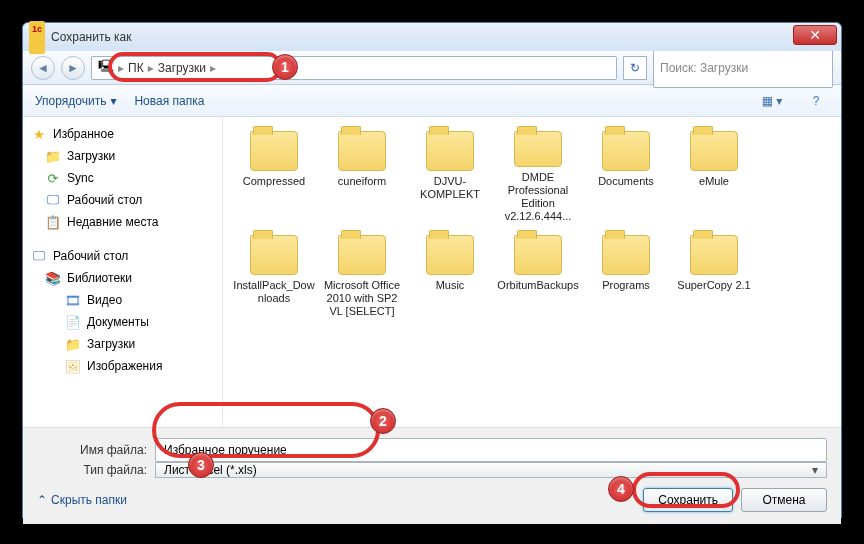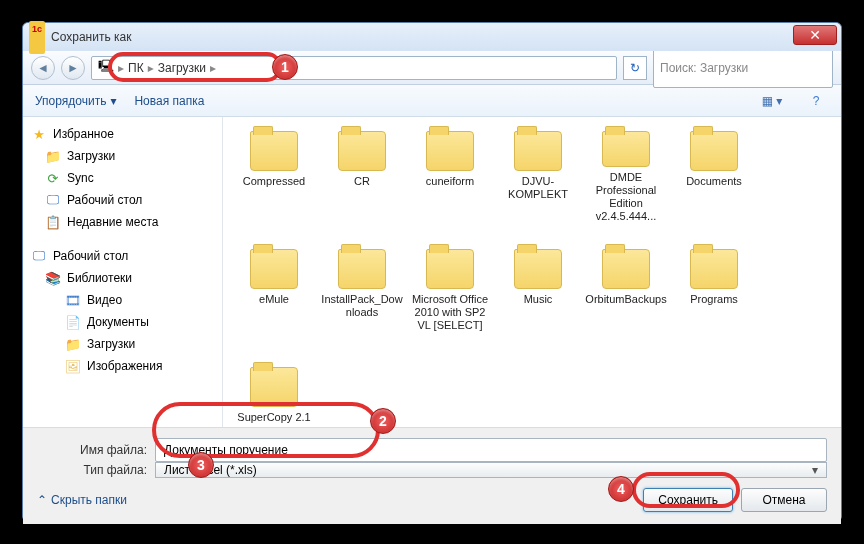--- a/index.html
+++ b/index.html
@@ -30,7 +30,7 @@
 .folder-ic{color:#e8c060}
 .blue-ic{color:#3878c8}
 .green-ic{color:#40a040}
-.filegrid{flex:1;padding:10px 8px;display:flex;flex-wrap:wrap;align-content:flex-start;gap:18px 2px;overflow:hidden}
+.filegrid{flex:1;padding:10px 8px;display:flex;flex-wrap:wrap;align-content:flex-start;gap:4px 2px;overflow:hidden}
 .file-item{width:86px;height:100px;display:flex;flex-direction:column;align-items:center;text-align:center;cursor:pointer;padding:4px 2px}
 .file-item .folder{width:48px;height:40px;background:linear-gradient(#fce79a,#f5d56a);border-radius:2px 4px 4px 4px;border:1px solid #d8b850;position:relative;margin-bottom:4px}
 .file-item .folder::before{content:"";position:absolute;top:-6px;left:2px;width:18px;height:8px;background:#f5d56a;border:1px solid #d8b850;border-bottom:none;border-radius:2px 2px 0 0}

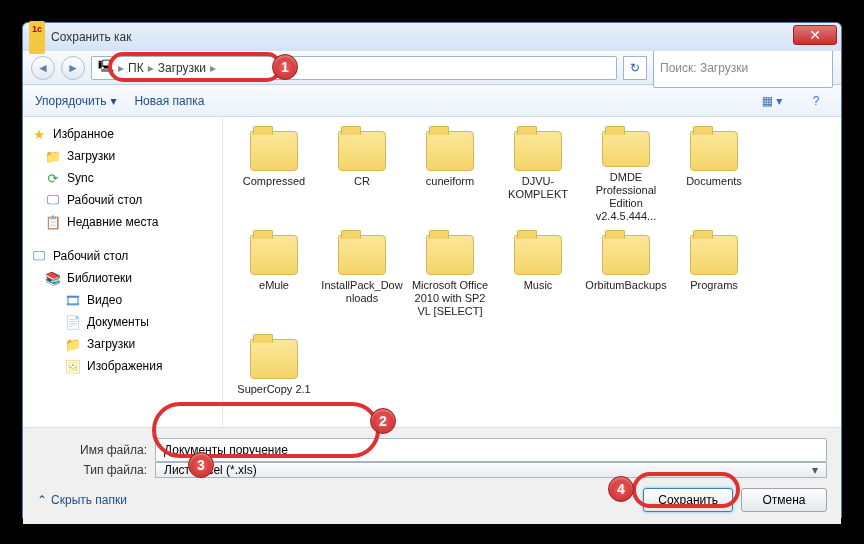--- a/index.html
+++ b/index.html
@@ -143,10 +143,6 @@
         </div>
         <div class="file-item">
           <div class="folder"></div>
-          <div class="lbl">CR</div>
-        </div>
-        <div class="file-item">
-          <div class="folder"></div>
           <div class="lbl">cuneiform</div>
         </div>
         <div class="file-item">

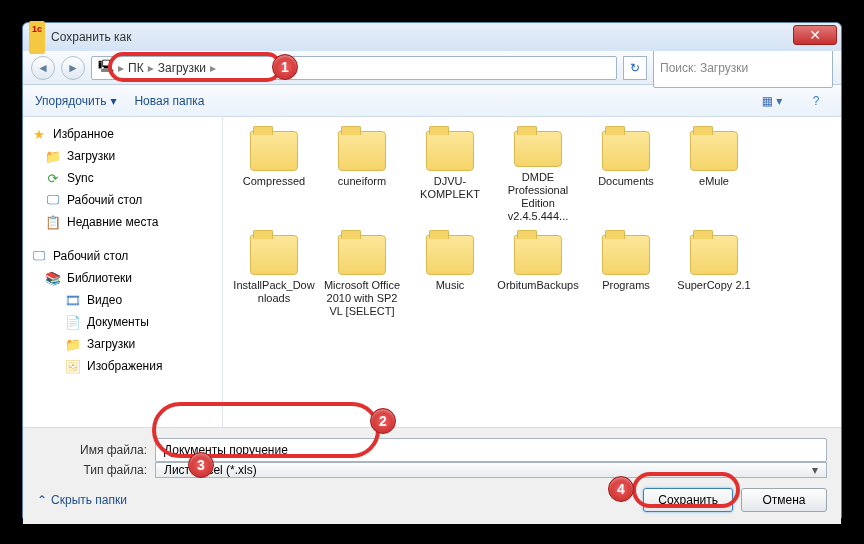--- a/index.html
+++ b/index.html
@@ -151,7 +151,7 @@
         </div>
         <div class="file-item">
           <div class="folder"></div>
-          <div class="lbl">DMDE Professional Edition v2.4.5.444...</div>
+          <div class="lbl">DMDE Professional Edition v2.12.6.444...</div>
         </div>
         <div class="file-item">
           <div class="folder"></div>

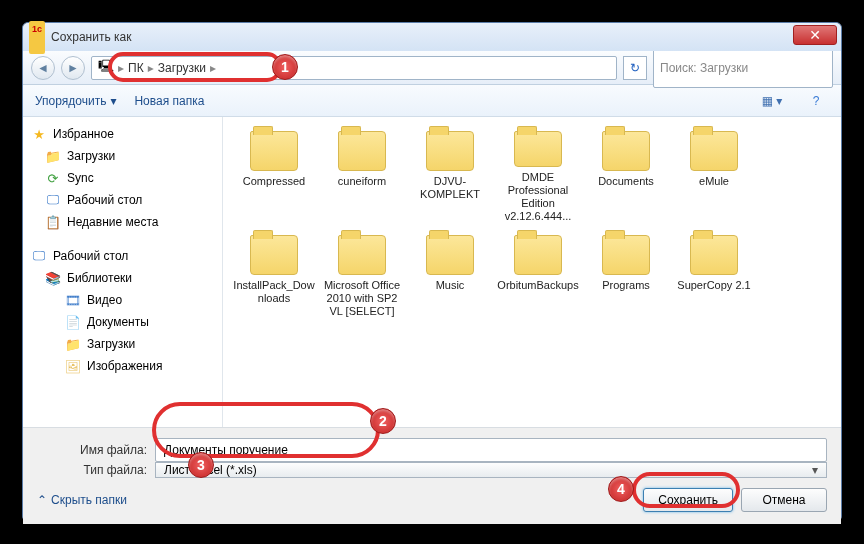--- a/index.html
+++ b/index.html
@@ -192,7 +192,7 @@
     <div class="field-row">
       <label>Имя файла:</label>
       <div class="input">
-          <span>Документы поручение</span>
+          <span>Избранное поручение</span>
         </div>
     </div>
     <div class="field-row">

